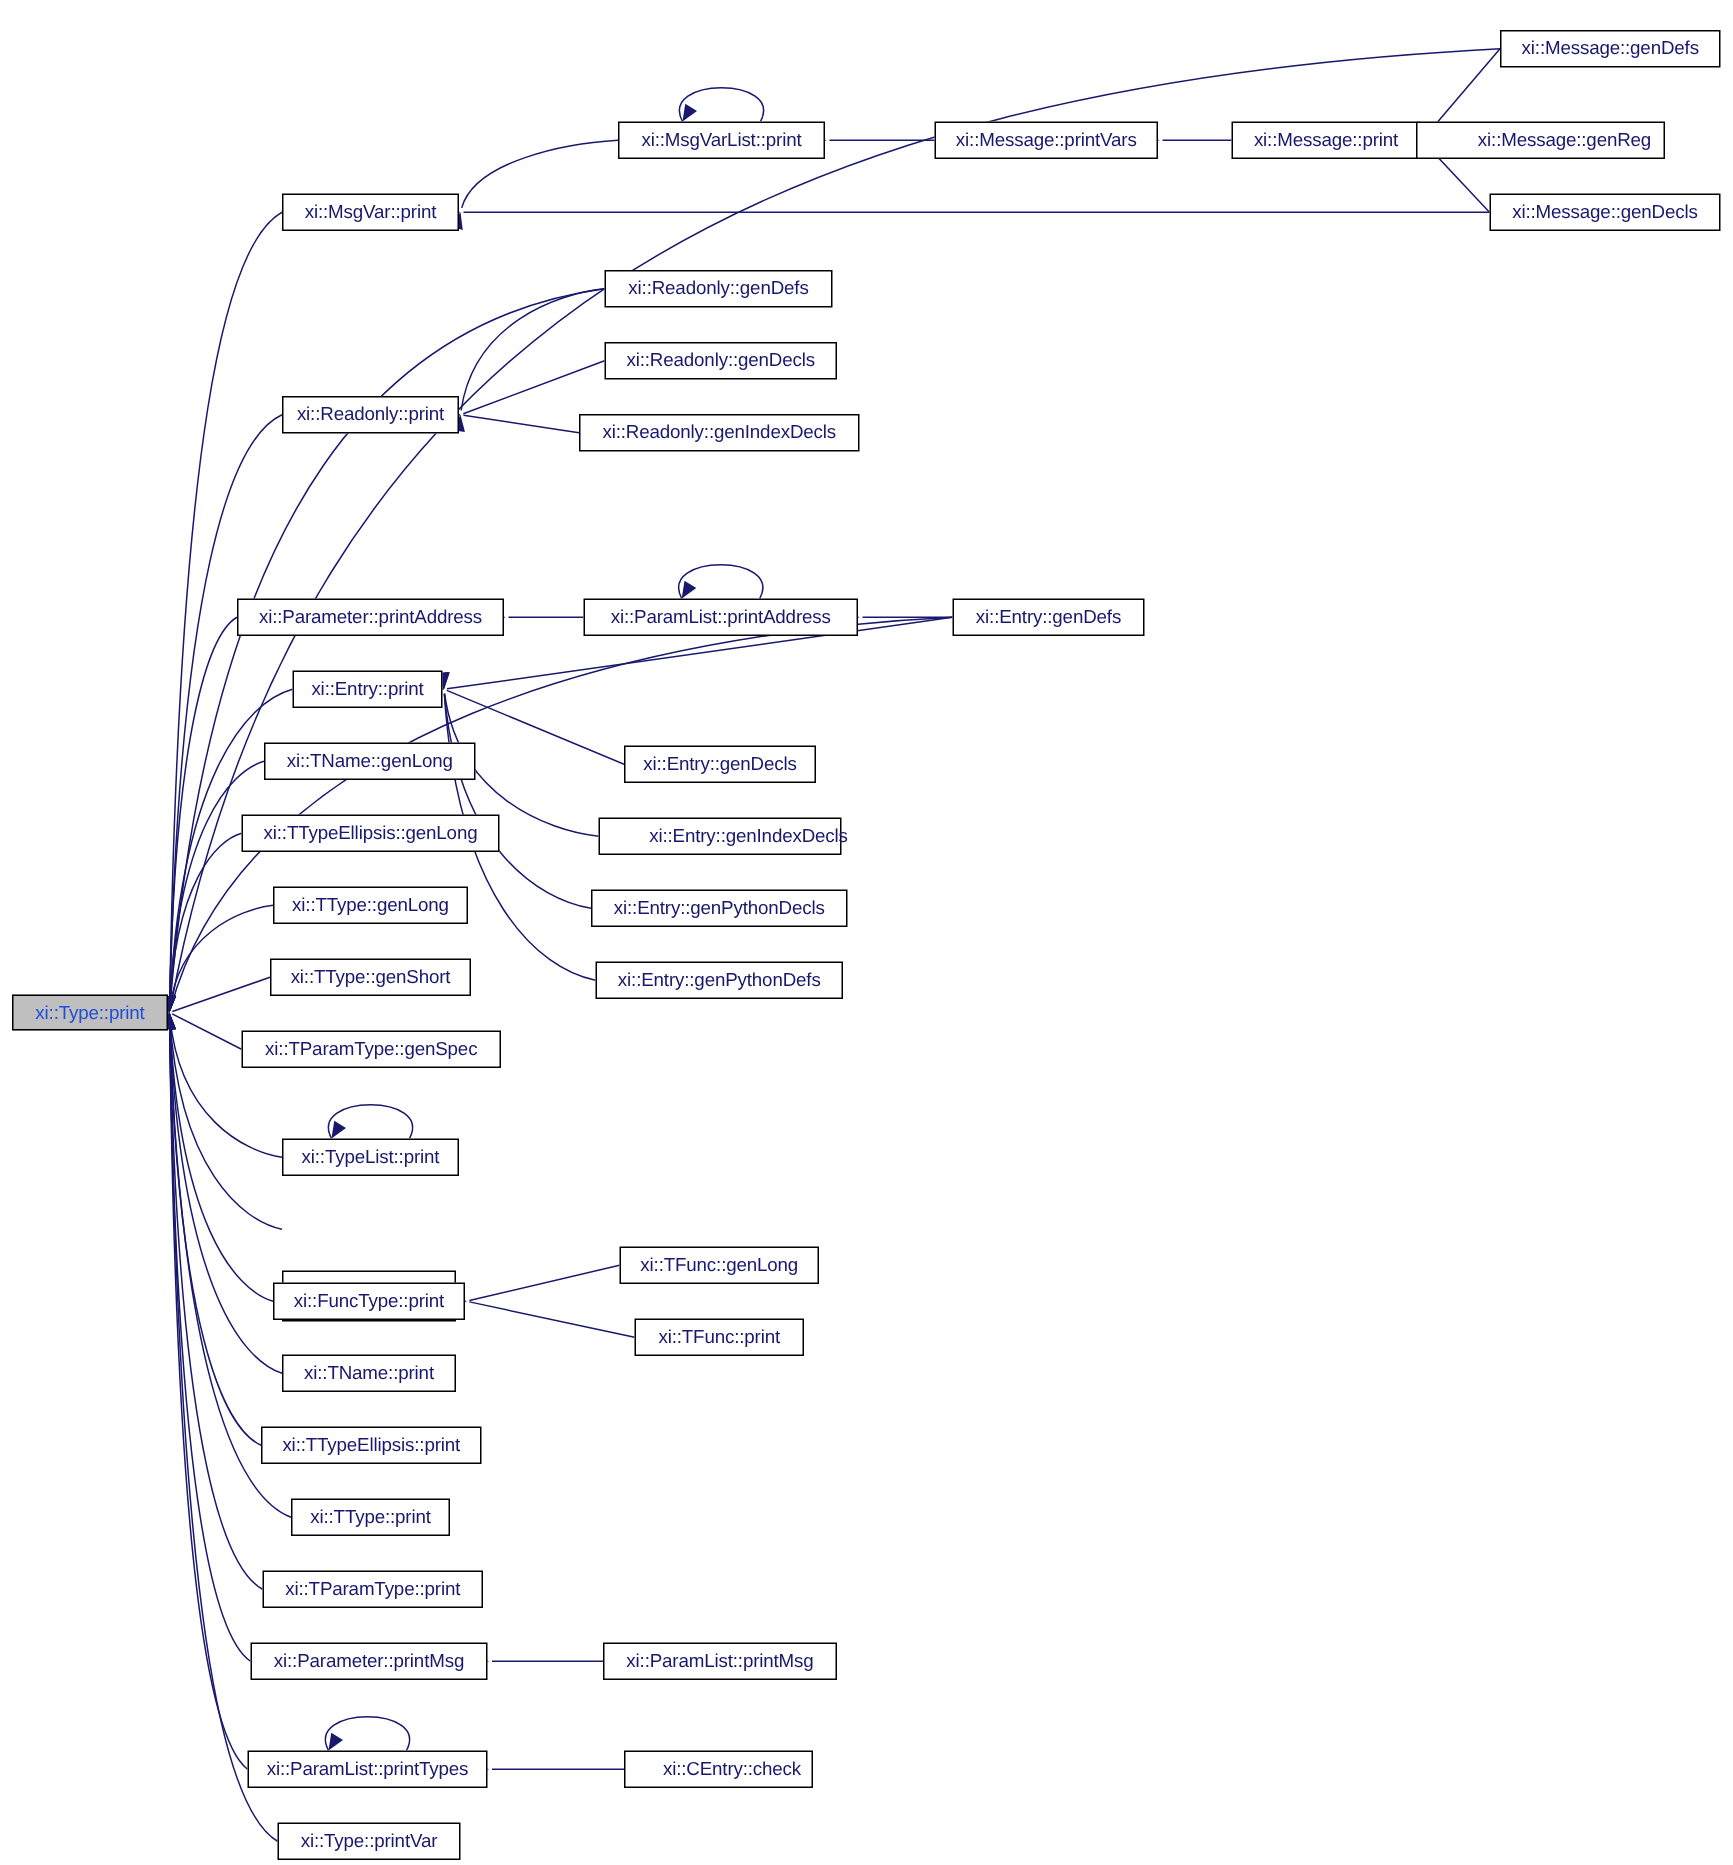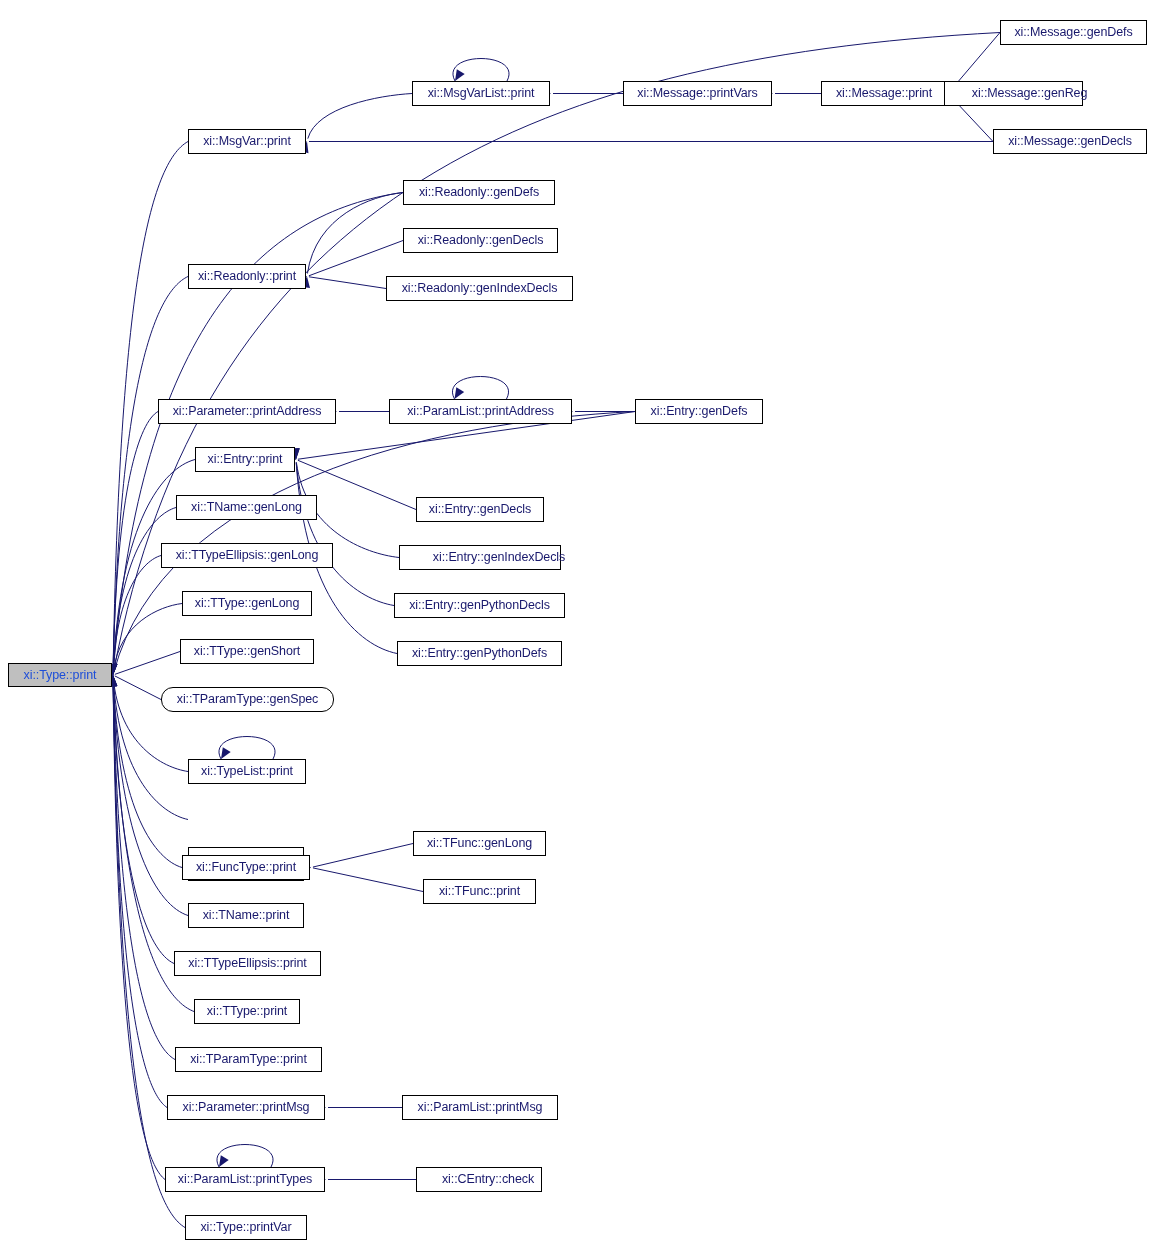--- a/index.html
+++ b/index.html
@@ -168,7 +168,7 @@
     <div class="node" style="left: 1000px; top: 20px; width: 147px; height: 25px;">
       <span class="node-label">xi::Message::genDefs</span>
     </div>
-    <div class="node" style="left: 944px; top: 81px; width: 139px; height: 25px; padding-left: 32px;">
+    <div class="node" style="left: 944px; top: 81px; width: 166px; height: 25px; padding-left: 32px;">
       <span class="node-label">xi::Message::genReg</span>
     </div>
     <div class="node" style="left: 993px; top: 129px; width: 154px; height: 25px;">

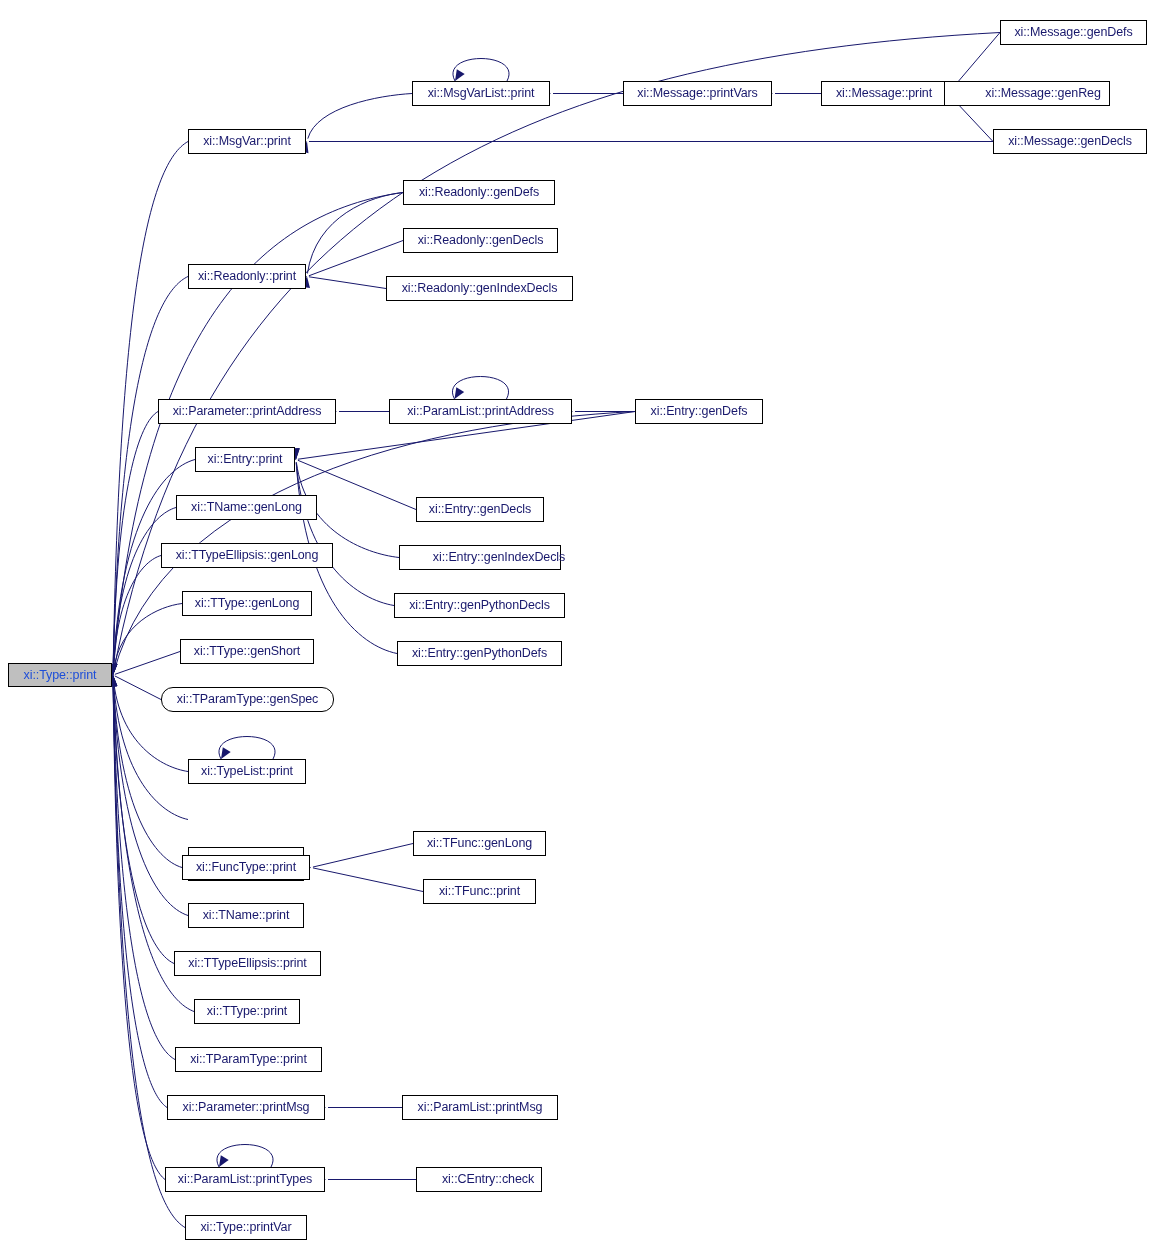--- a/index.html
+++ b/index.html
@@ -222,7 +222,7 @@
     <div class="node" style="left: 180px; top: 639px; width: 134px; height: 25px;">
       <span class="node-label">xi::TType::genShort</span>
     </div>
-    <div class="node" style="left: 161px; top: 687px; width: 173px; height: 25px; border-radius: 12px;">
+    <div class="node" style="left: 161px; top: 687px; width: 173px; height: 25px;">
       <span class="node-label">xi::TParamType::genSpec</span>
     </div>
     <div class="node" style="left: 188px; top: 759px; width: 118px; height: 25px;">

